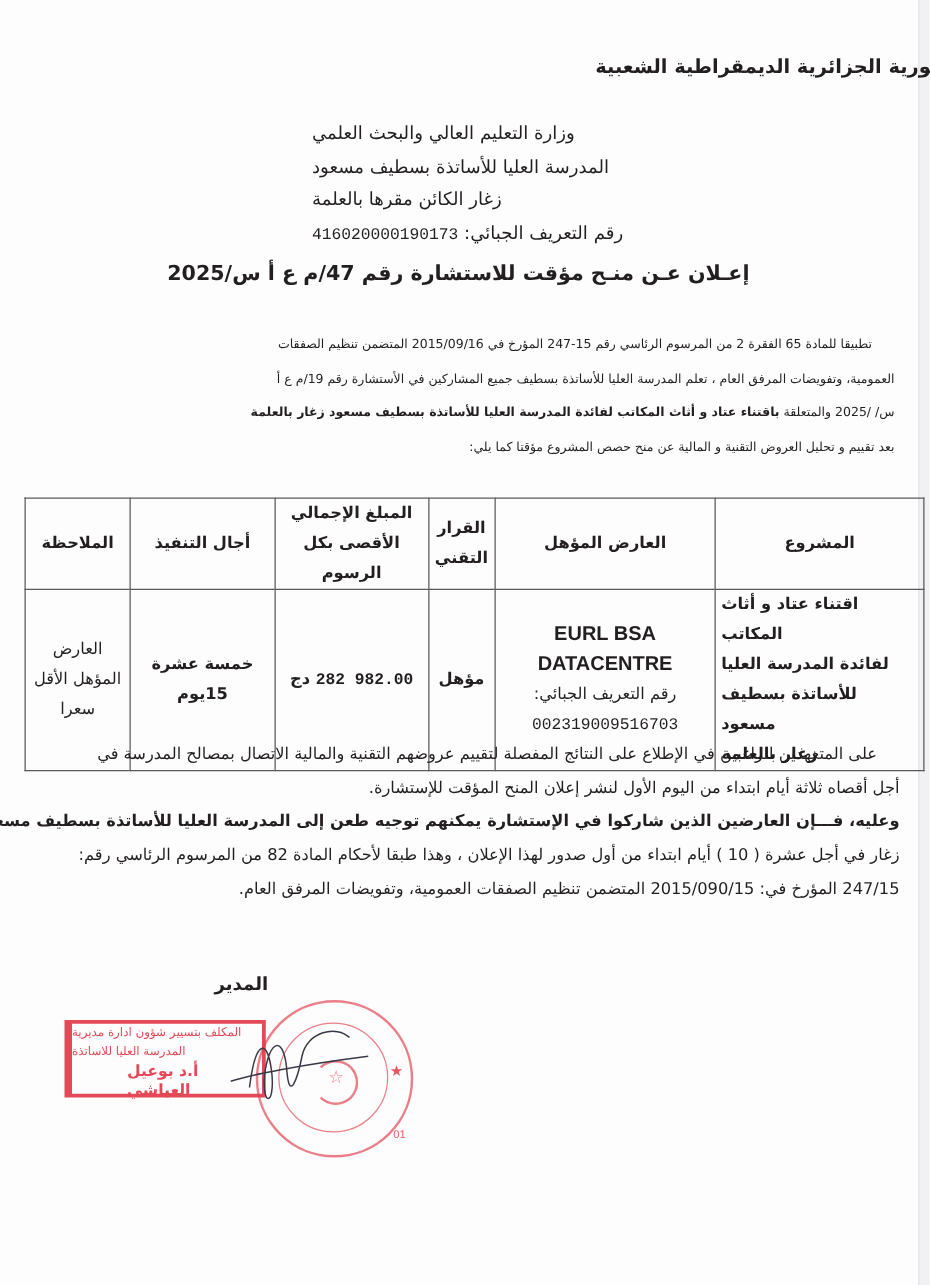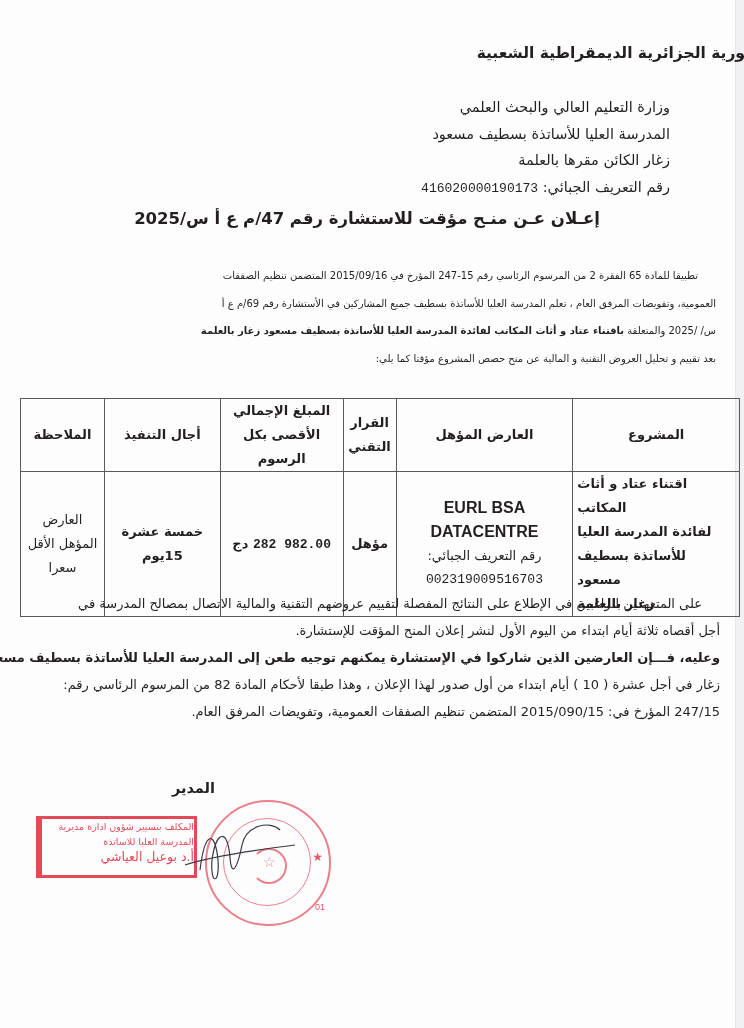--- a/index.html
+++ b/index.html
@@ -39,7 +39,7 @@
     }
     .header-block {
       top: 94px; left: 250px; width: 420px;
-      text-align: right;
+      text-align: left;
       font-size: 14.5px;
       line-height: 26.5px;
     }

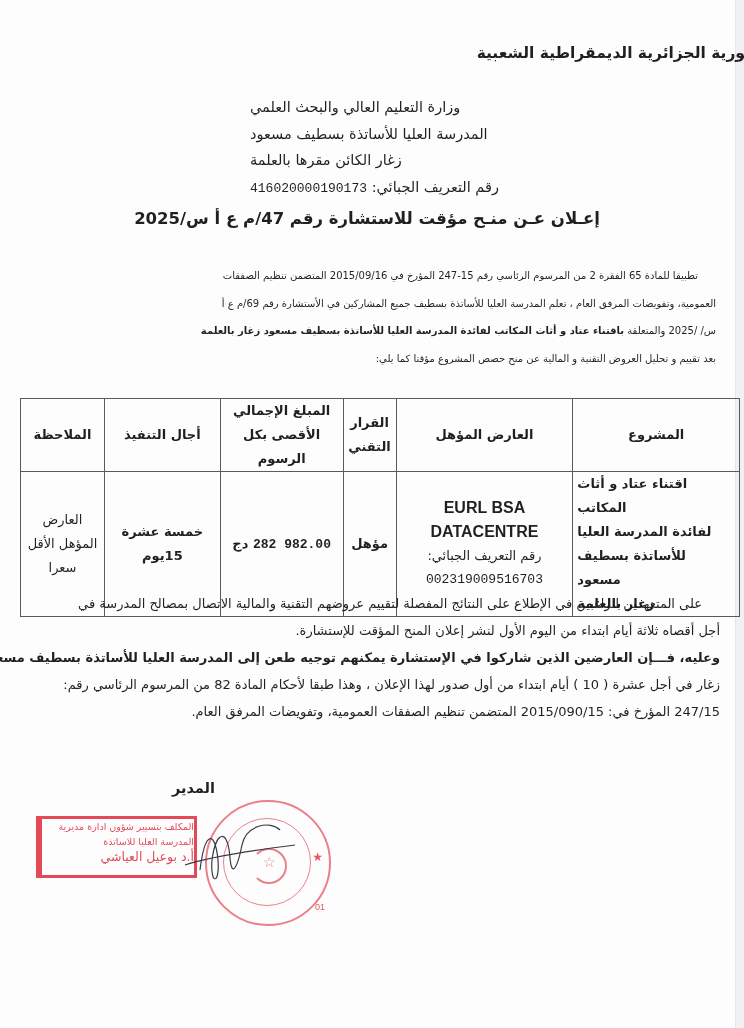--- a/index.html
+++ b/index.html
@@ -171,7 +171,7 @@
 
   <div class="abs intro">
     <div class="line first">تطبيقا للمادة 65 الفقرة 2 من المرسوم الرئاسي رقم 15-247 المؤرخ في 2015/09/16 المتضمن تنظيم الصفقات</div>
-    <div class="line">العمومية، وتفويضات المرفق العام ، تعلم المدرسة العليا للأساتذة بسطيف جميع المشاركين في الأستشارة رقم 69/م ع أ</div>
+    <div class="line">العمومية، وتفويضات المرفق العام ، تعلم المدرسة العليا للأساتذة بسطيف جميع المشاركين في الأستشارة رقم 19/م ع أ</div>
     <div class="line">
       <span>س/ /2025  والمتعلقة</span>
       <span class="bold">باقتناء عتاد و أثاث المكاتب لفائدة  المدرسة العليا للأساتذة بسطيف مسعود زغار بالعلمة</span>

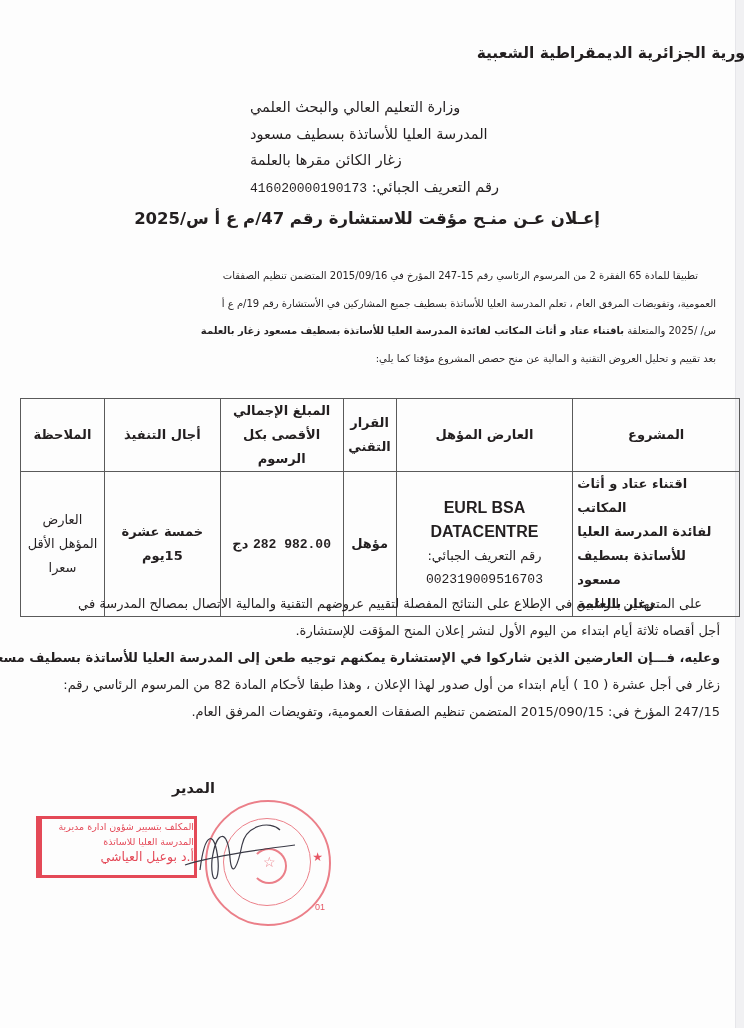--- a/index.html
+++ b/index.html
@@ -94,12 +94,12 @@
       font-weight: bold;
     }
     .stamp-rect {
-      top: 816px; left: 36px;
+      top: 816px; left: 52px;
       width: 152px; height: 56px;
       border: 3px solid #e23a4a;
       border-left-width: 6px;
       color: #e23a4a;
-      text-align: right;
+      text-align: left;
       font-size: 9.5px;
       line-height: 15px;
       opacity: 0.92;

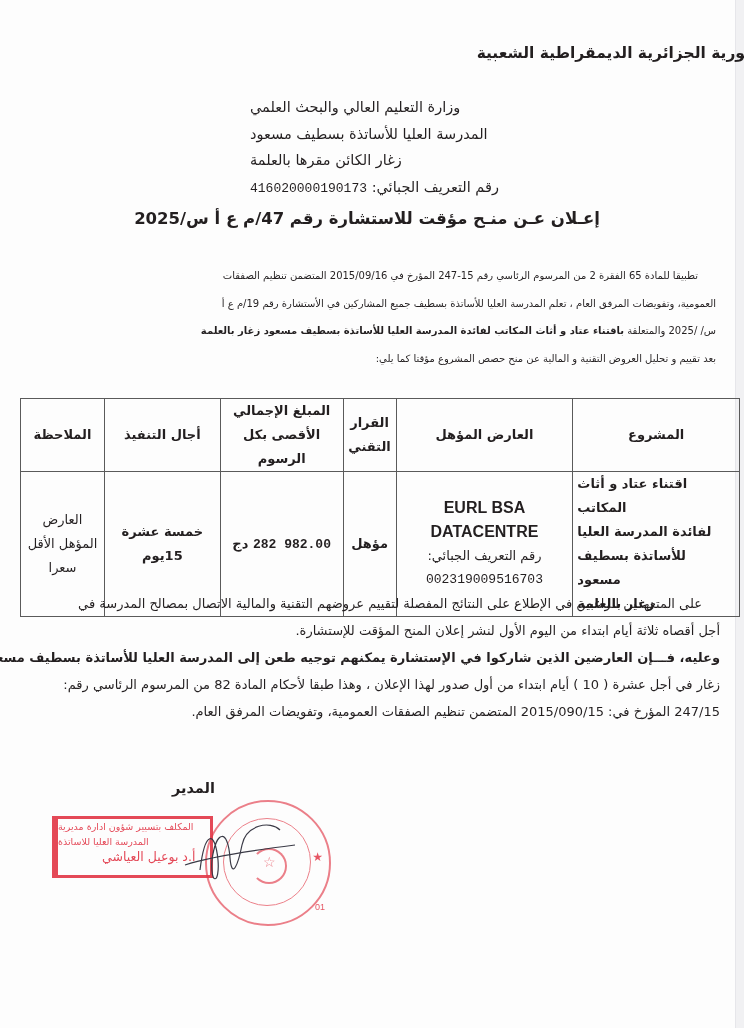--- a/index.html
+++ b/index.html
@@ -104,7 +104,7 @@
       line-height: 15px;
       opacity: 0.92;
     }
-    .stamp-rect .name { font-weight: normal; font-size: 12.5px; padding-left: 44px; }
+    .stamp-rect .name { font-weight: bold; font-size: 12.5px; padding-left: 44px; }
     .stamp-circle {
       top: 800px; left: 205px;
       width: 122px; height: 122px;

